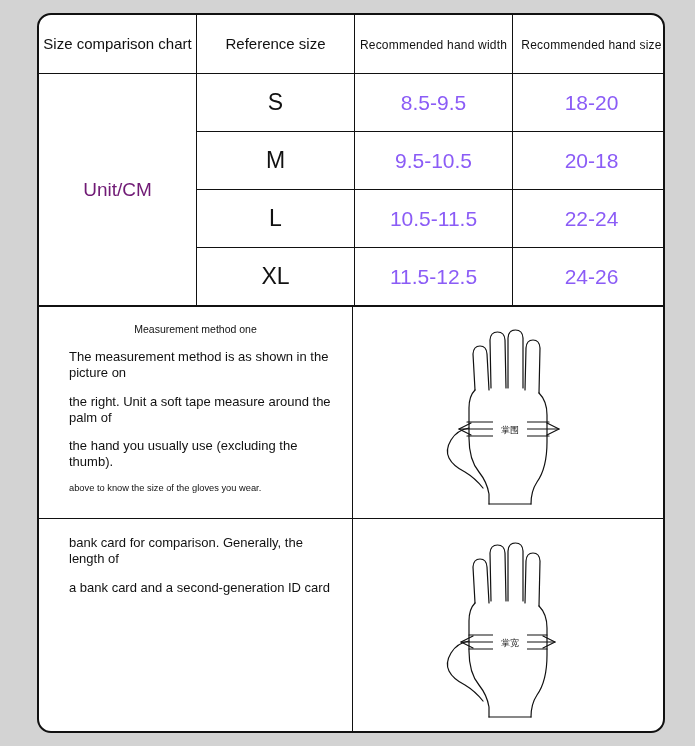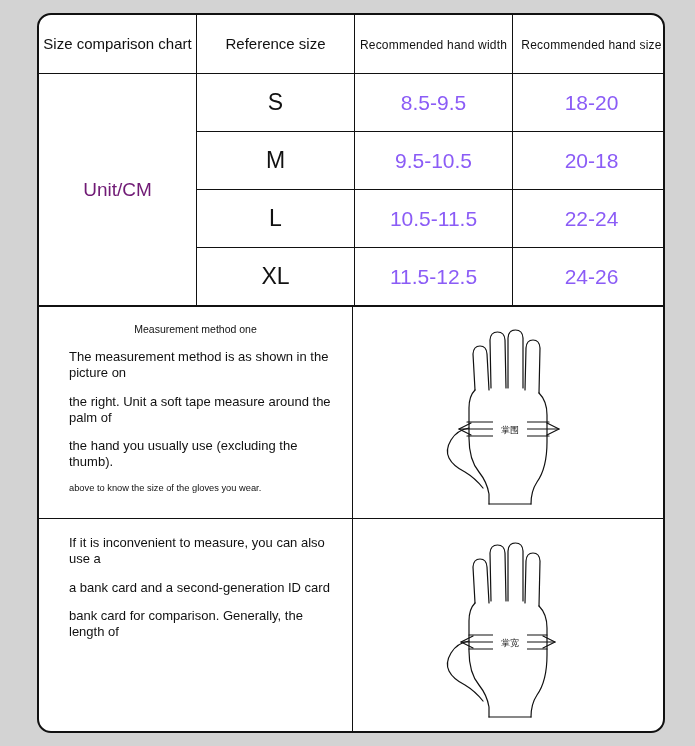--- a/index.html
+++ b/index.html
@@ -251,7 +251,6 @@
       <div class="panel panel2">
         <div class="panel-text">
           <div class="panel-body">
-            <p>If it is inconvenient to measure, you can also use a</p>
             <p>a bank card and a second-generation ID card</p>
             <p>bank card for comparison. Generally, the length of</p>
           </div>

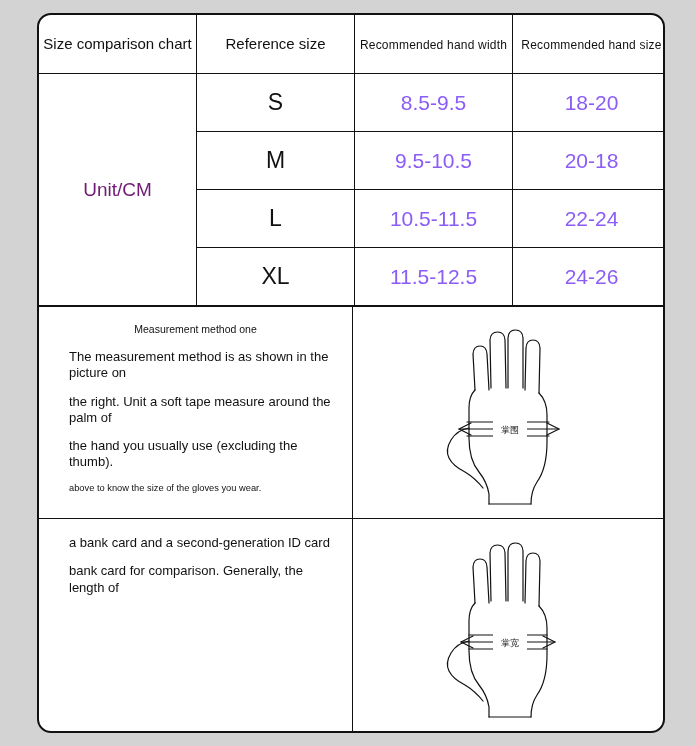--- a/index.html
+++ b/index.html
@@ -251,8 +251,8 @@
       <div class="panel panel2">
         <div class="panel-text">
           <div class="panel-body">
+            <p>bank card for comparison. Generally, the length of</p>
             <p>a bank card and a second-generation ID card</p>
-            <p>bank card for comparison. Generally, the length of</p>
           </div>
         </div>
         <div class="panel-fig">

